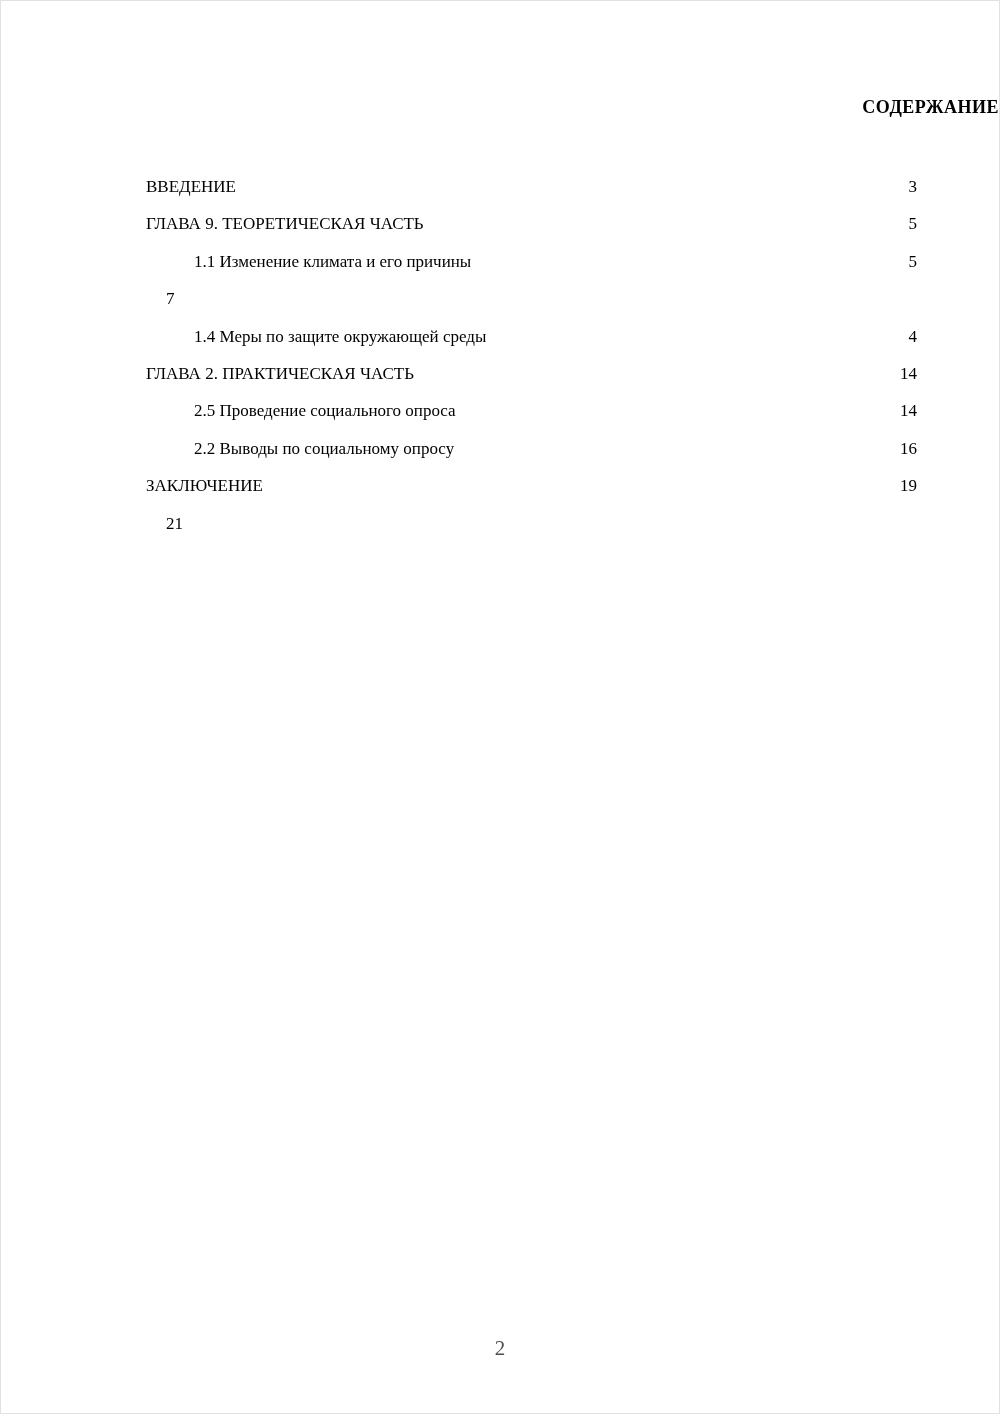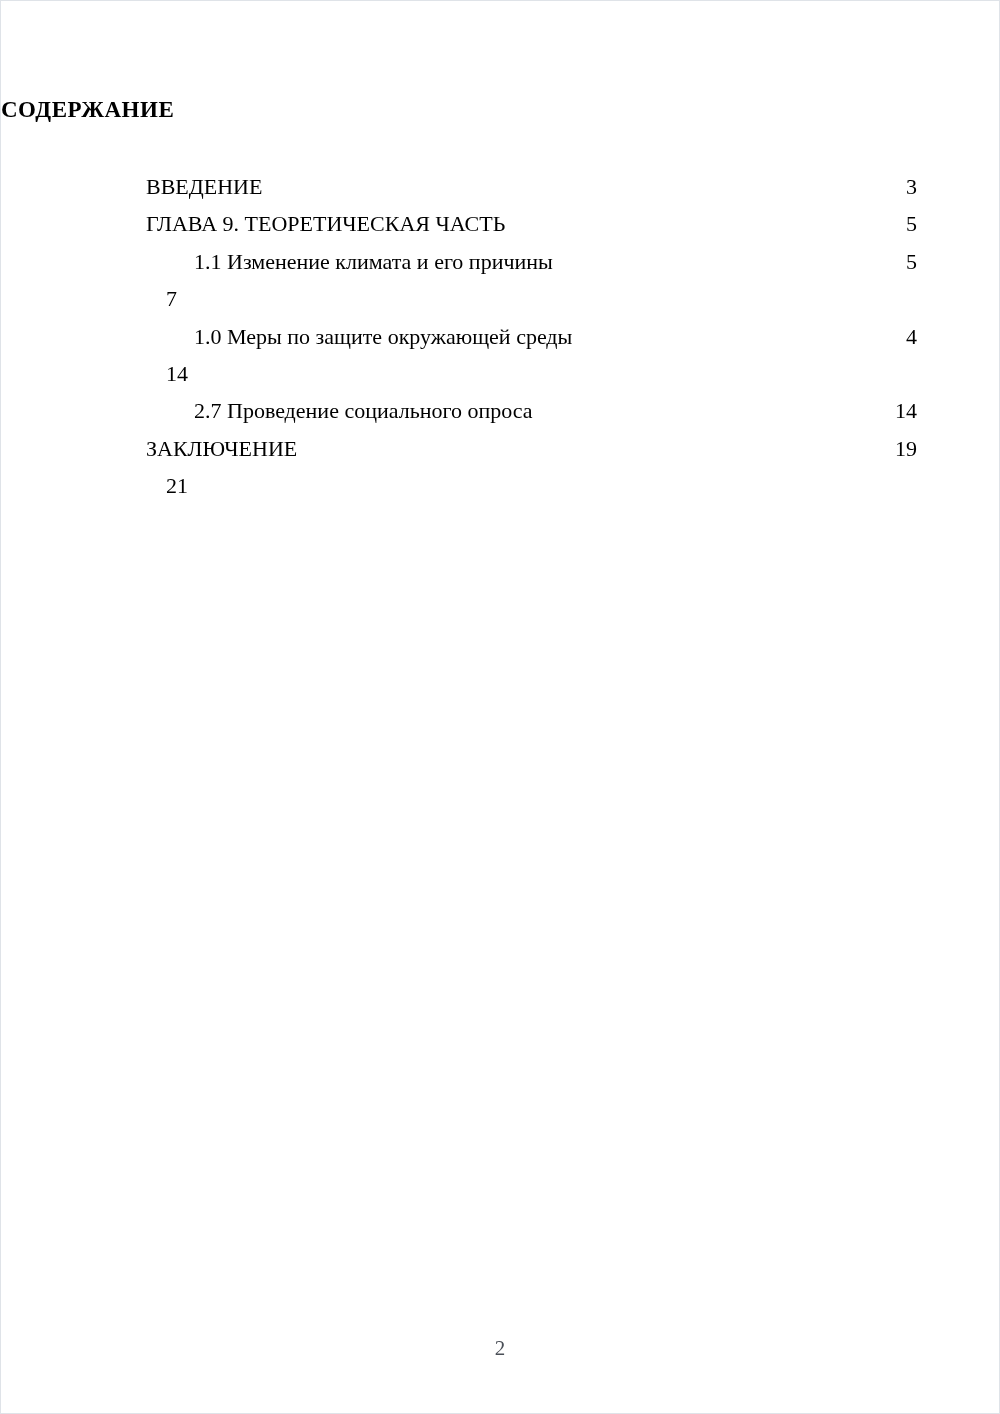--- a/index.html
+++ b/index.html
@@ -24,11 +24,11 @@
   .doc-title {
     position: absolute;
     top: 96px;
-    left: 0;
+    left: 12px;
     right: 0;
     margin: 0;
-    text-align: left;
-    font-size: 23px;
+    text-align: right;
+    font-size: 18px;
     font-weight: bold;
     letter-spacing: 0.5px;
   }

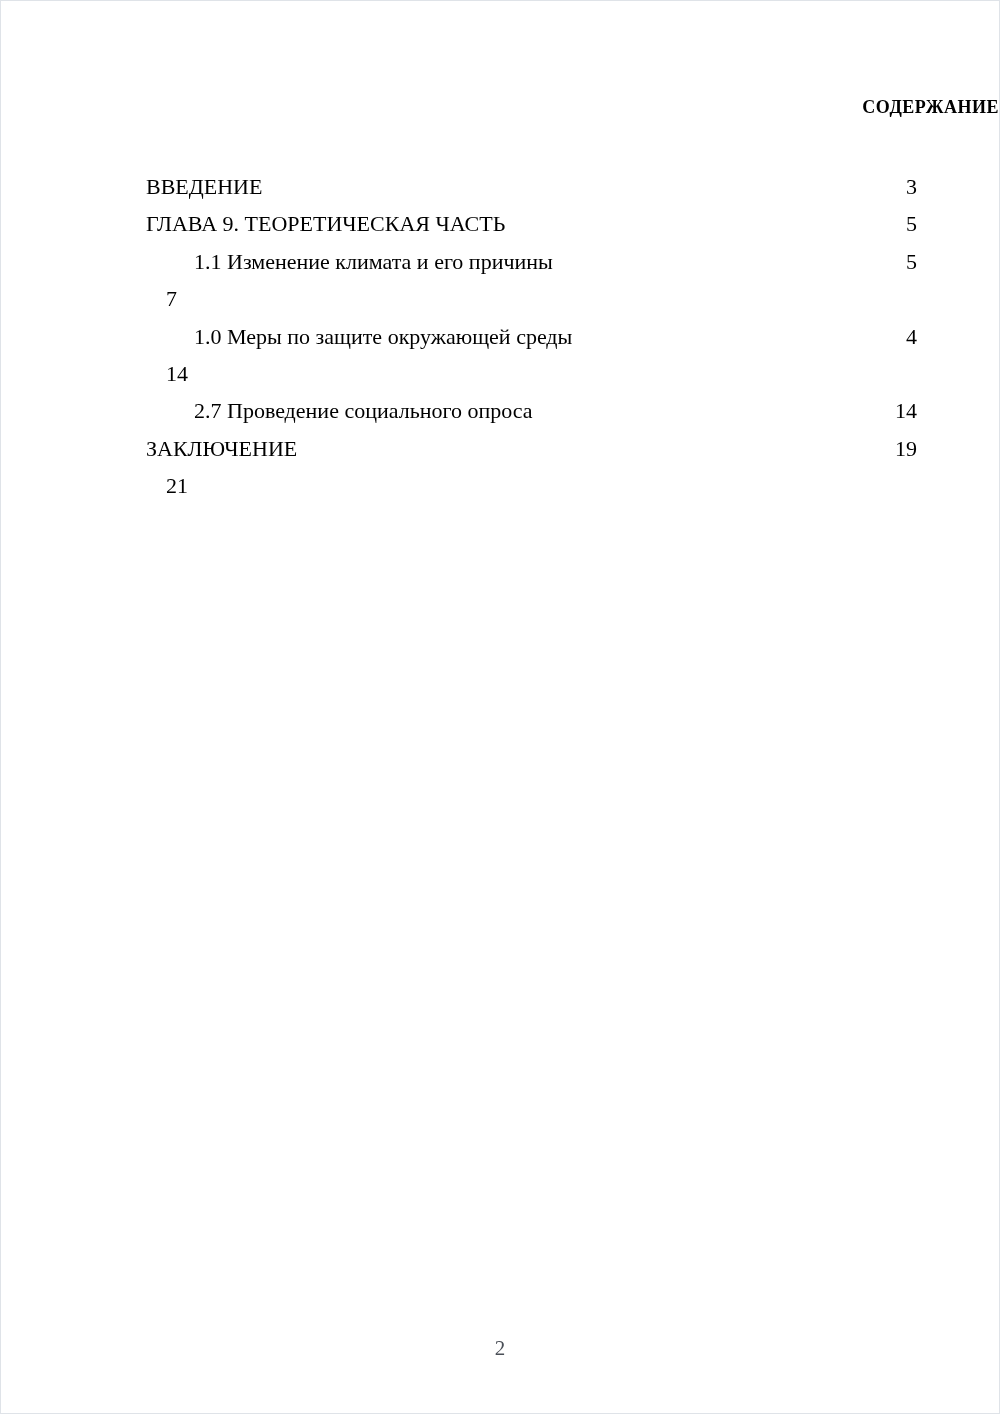--- a/index.html
+++ b/index.html
@@ -42,7 +42,7 @@
     display: flex;
     justify-content: space-between;
     align-items: flex-start;
-    font-size: 22px;
+    font-size: 17px;
     line-height: 37.4px;
     white-space: nowrap;
   }

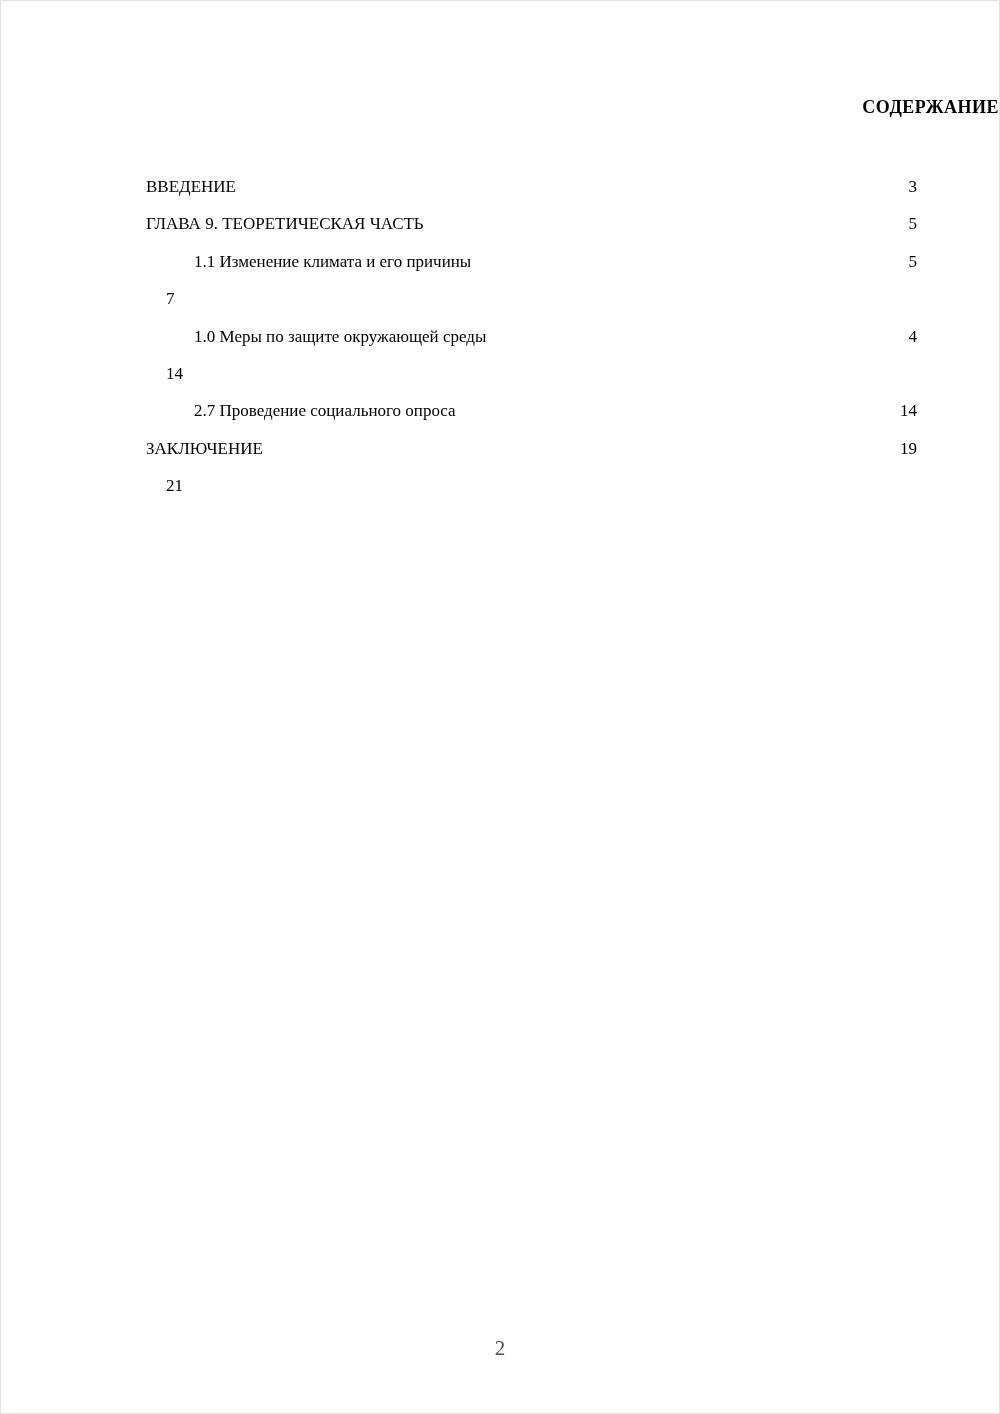--- a/index.html
+++ b/index.html
@@ -89,7 +89,7 @@
         <span class="toc-page">7</span>
       </div>
       <div class="toc-row indent-1">
-        <span class="toc-label">1.0 Меры по защите окружающей среды</span>
+        <span class="toc-label">1.4 Меры по защите окружающей среды</span>
         <span class="toc-page">4</span>
       </div>
       <div class="toc-row">

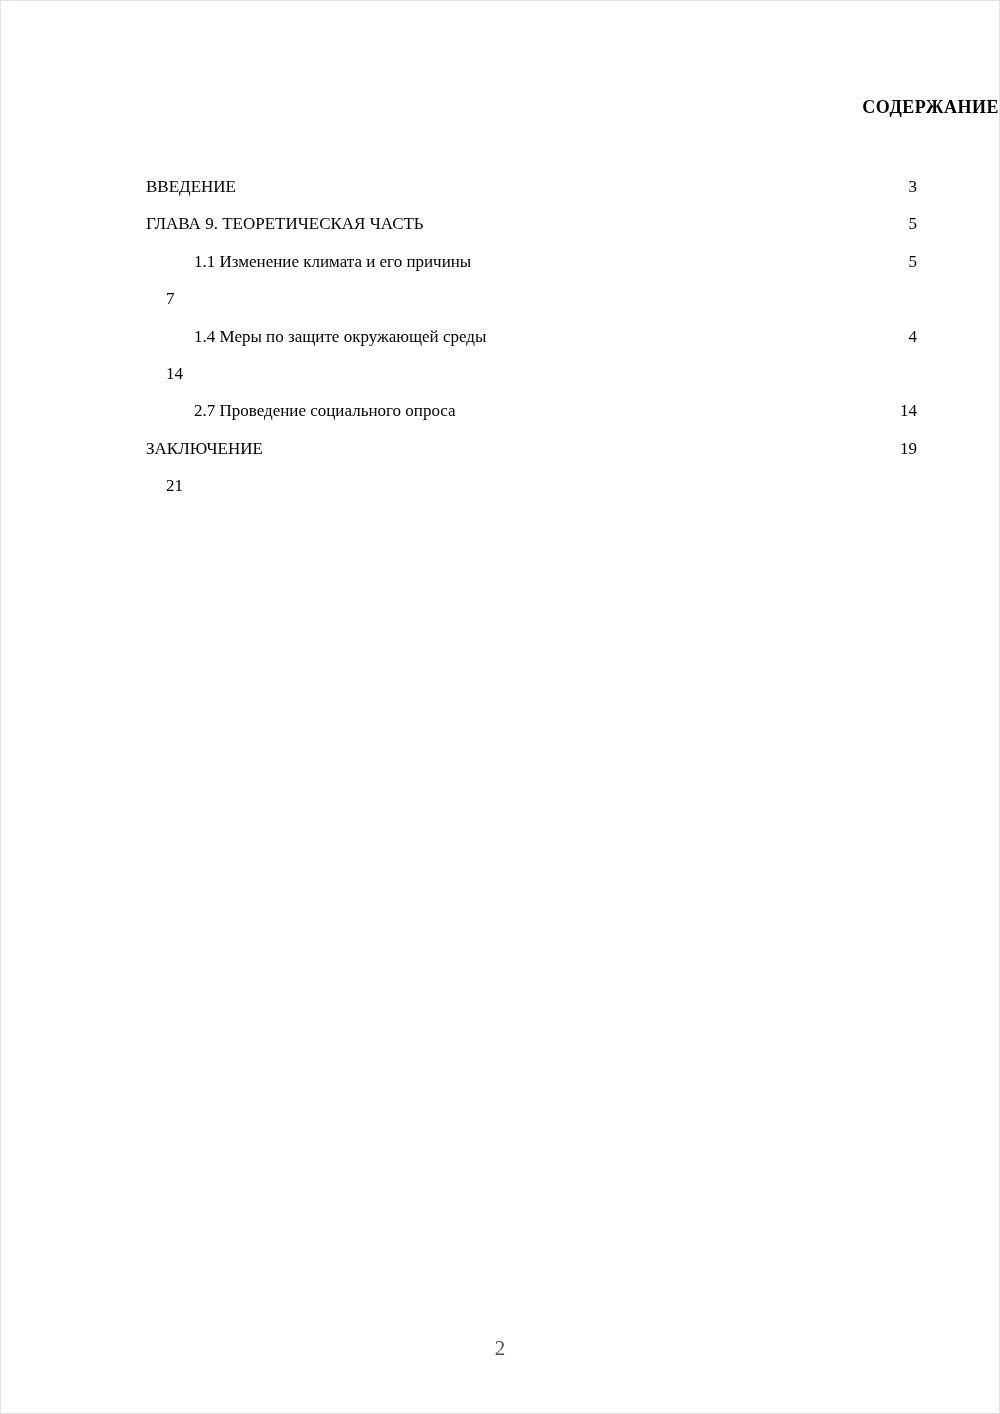--- a/index.html
+++ b/index.html
@@ -93,6 +93,7 @@
         <span class="toc-page">4</span>
       </div>
       <div class="toc-row">
+        <span class="toc-label">ГЛАВА 2. ПРАКТИЧЕСКАЯ ЧАСТЬ</span>
         <span class="toc-page">14</span>
       </div>
       <div class="toc-row indent-1">

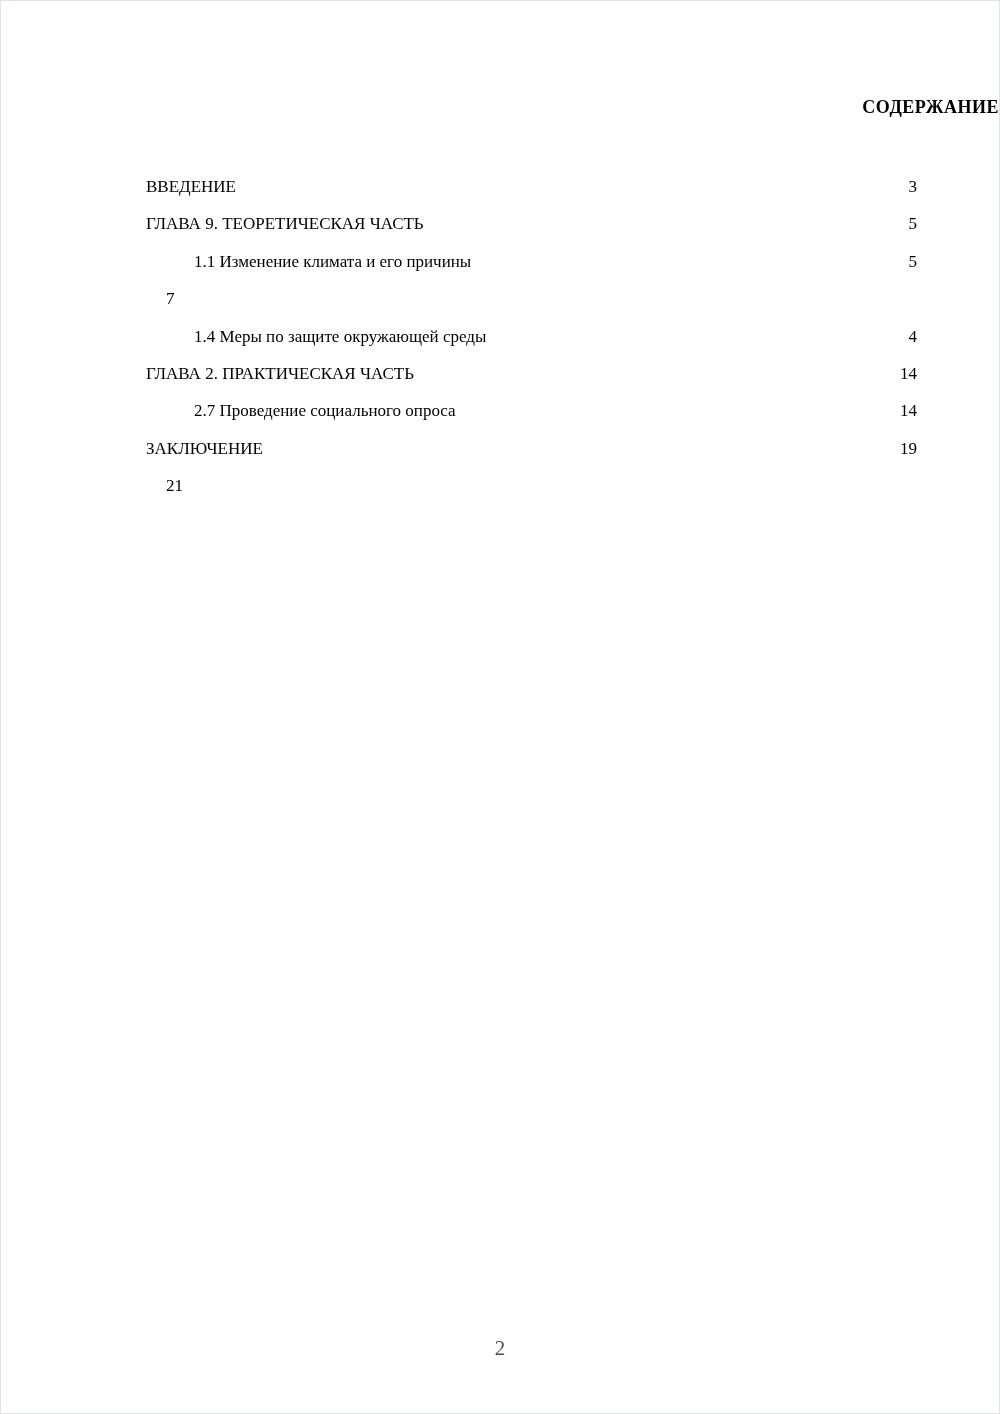--- a/index.html
+++ b/index.html
@@ -97,7 +97,7 @@
         <span class="toc-page">14</span>
       </div>
       <div class="toc-row indent-1">
-        <span class="toc-label">2.7 Проведение социального опроса</span>
+        <span class="toc-label">2.5 Проведение социального опроса</span>
         <span class="toc-page">14</span>
       </div>
       <div class="toc-row">

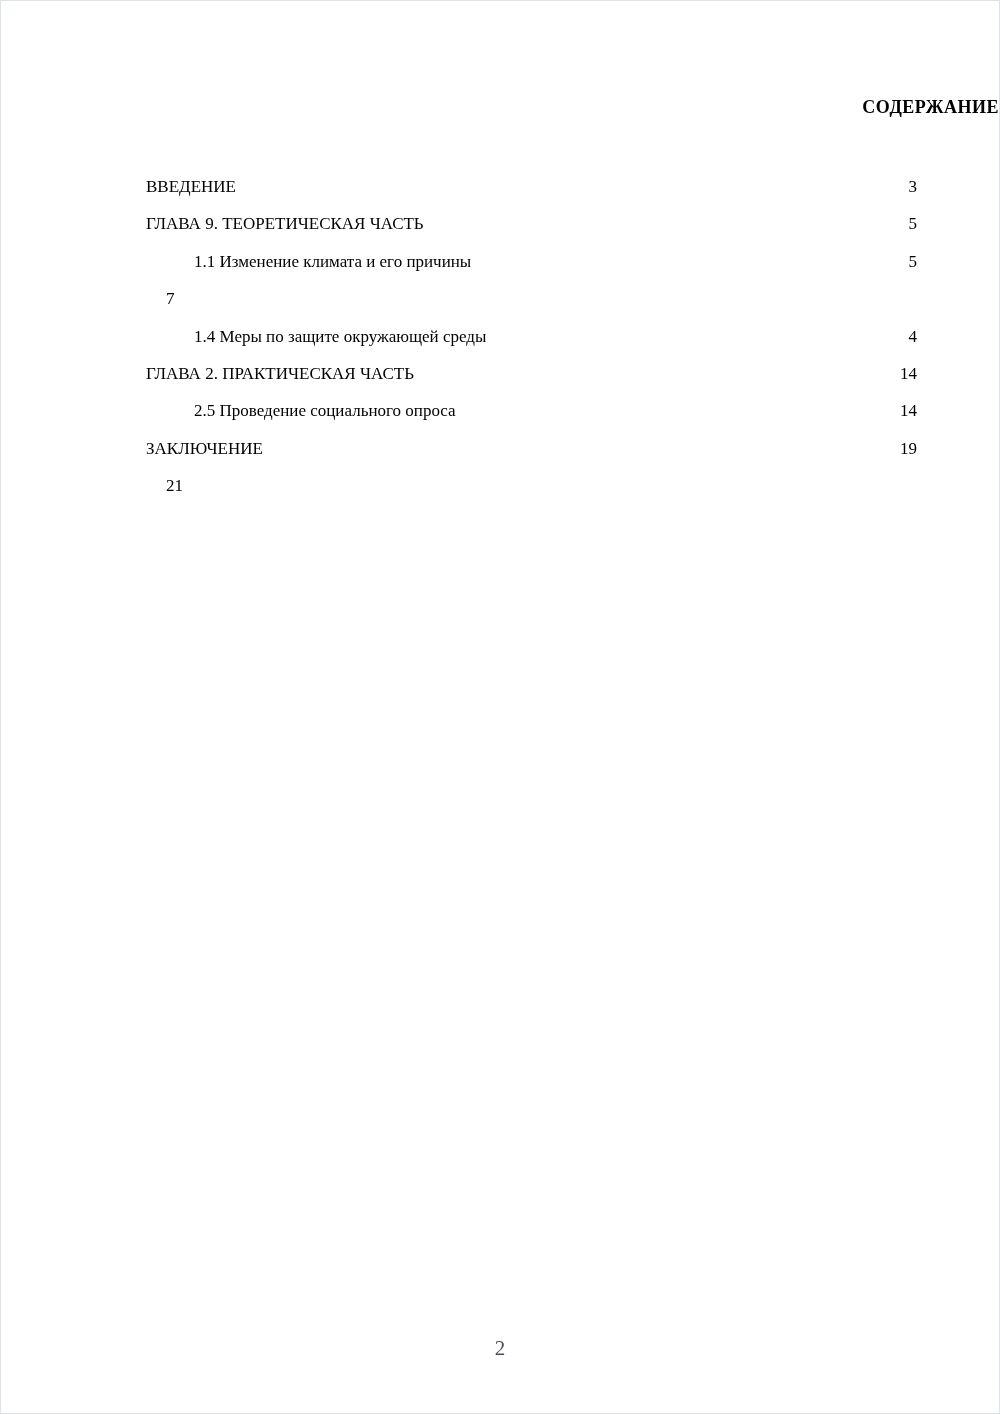--- a/index.html
+++ b/index.html
@@ -100,6 +100,10 @@
         <span class="toc-label">2.5 Проведение социального опроса</span>
         <span class="toc-page">14</span>
       </div>
+      <div class="toc-row indent-1">
+        <span class="toc-label">2.2 Выводы по социальному опросу</span>
+        <span class="toc-page">16</span>
+      </div>
       <div class="toc-row">
         <span class="toc-label">ЗАКЛЮЧЕНИЕ</span>
         <span class="toc-page">19</span>

